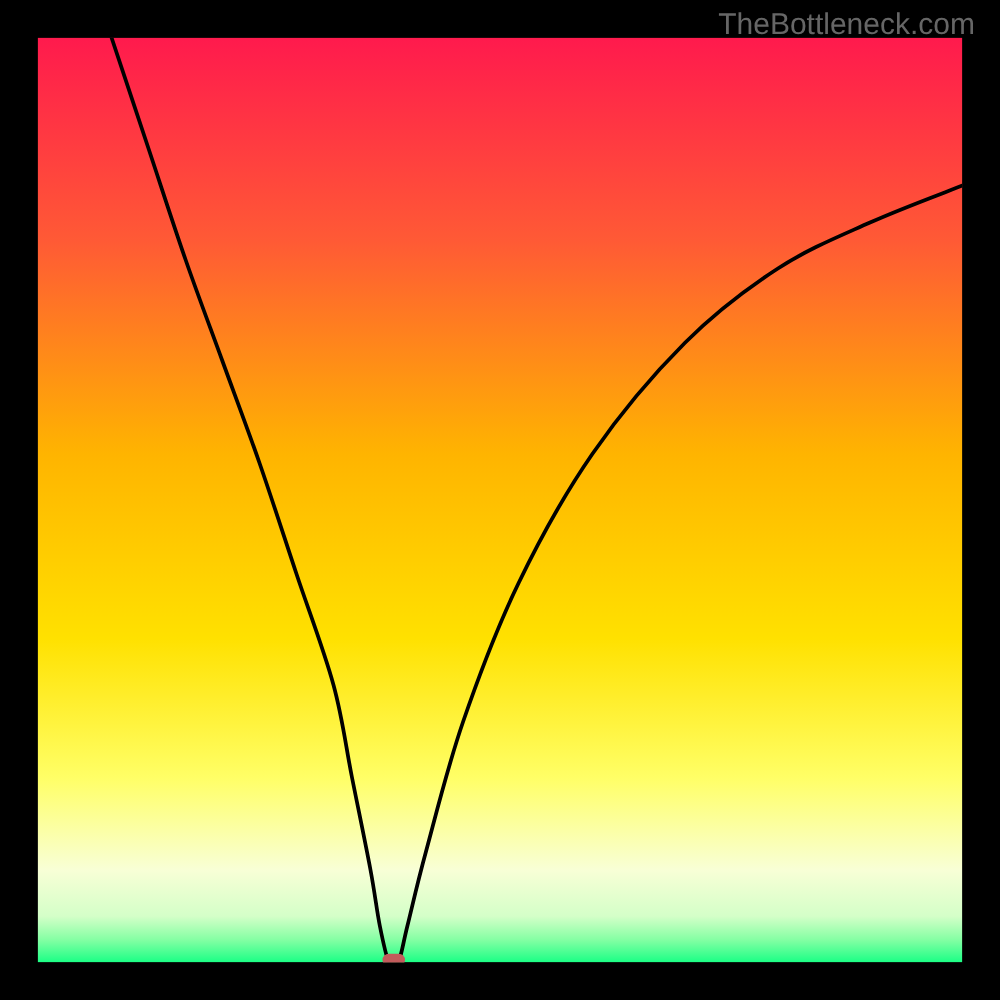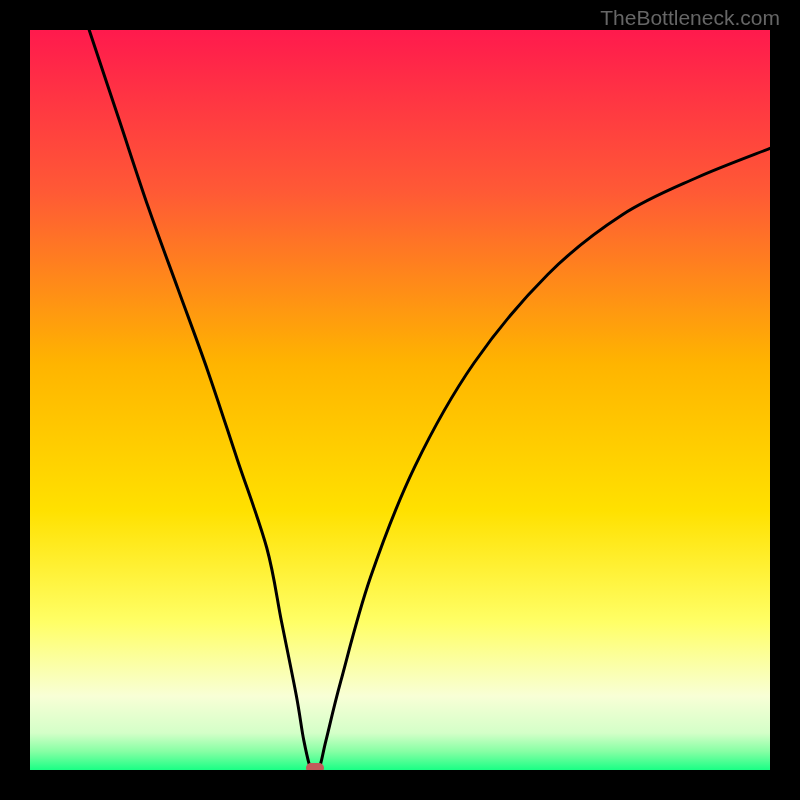--- a/index.html
+++ b/index.html
@@ -32,7 +32,7 @@
     top: 6px;
     right: 20px;
     color: #666;
-    font-size: 21px;
+    font-size: 24px;
     font-weight: 500;
   }
   svg.curve {

